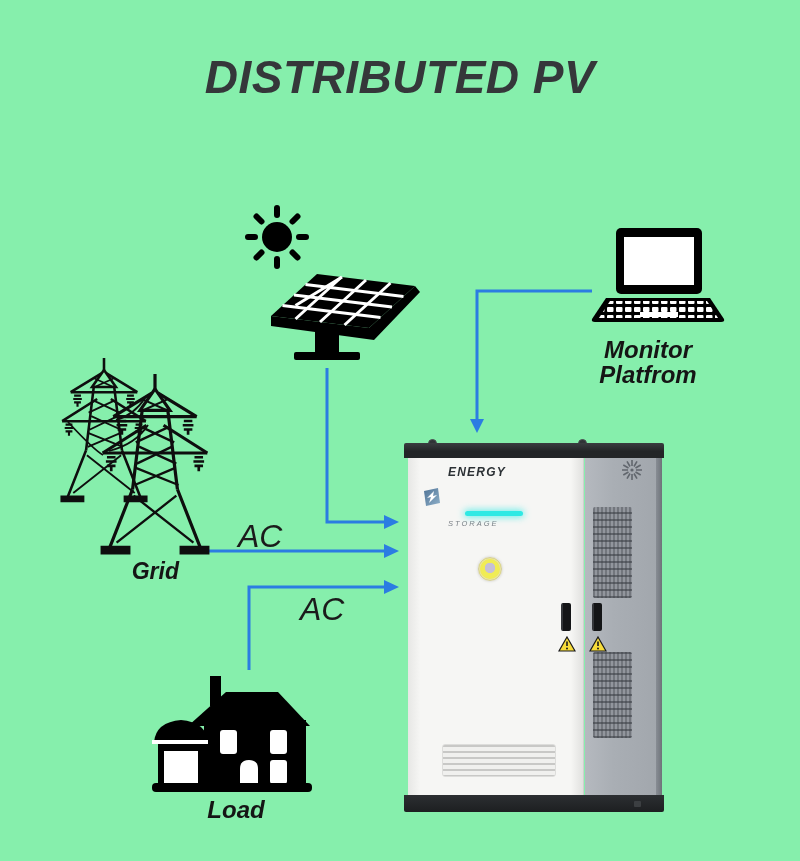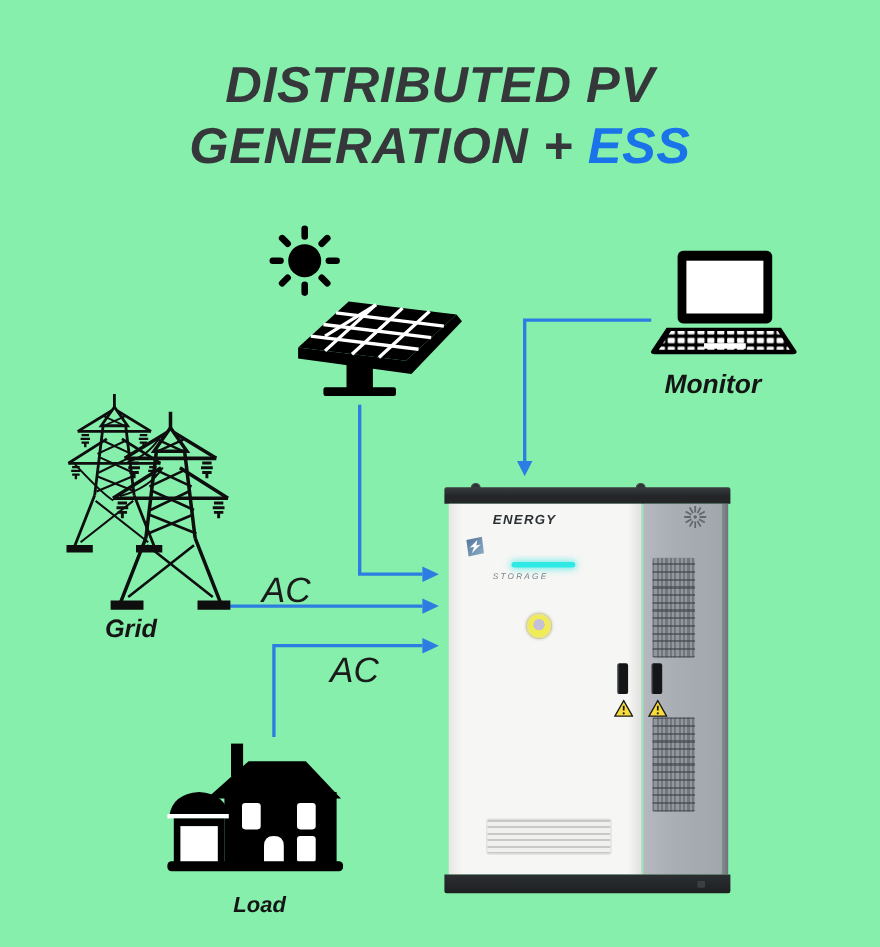--- a/index.html
+++ b/index.html
@@ -73,7 +73,6 @@
 
   <div class="title">
     <div>DISTRIBUTED PV</div>
-    <div><span>GENERATION + </span><span class="hl">ESS</span></div>
   </div>
 
   <svg class="icon-abs" style="left:0;top:0" width="800" height="861" viewBox="0 0 800 861">

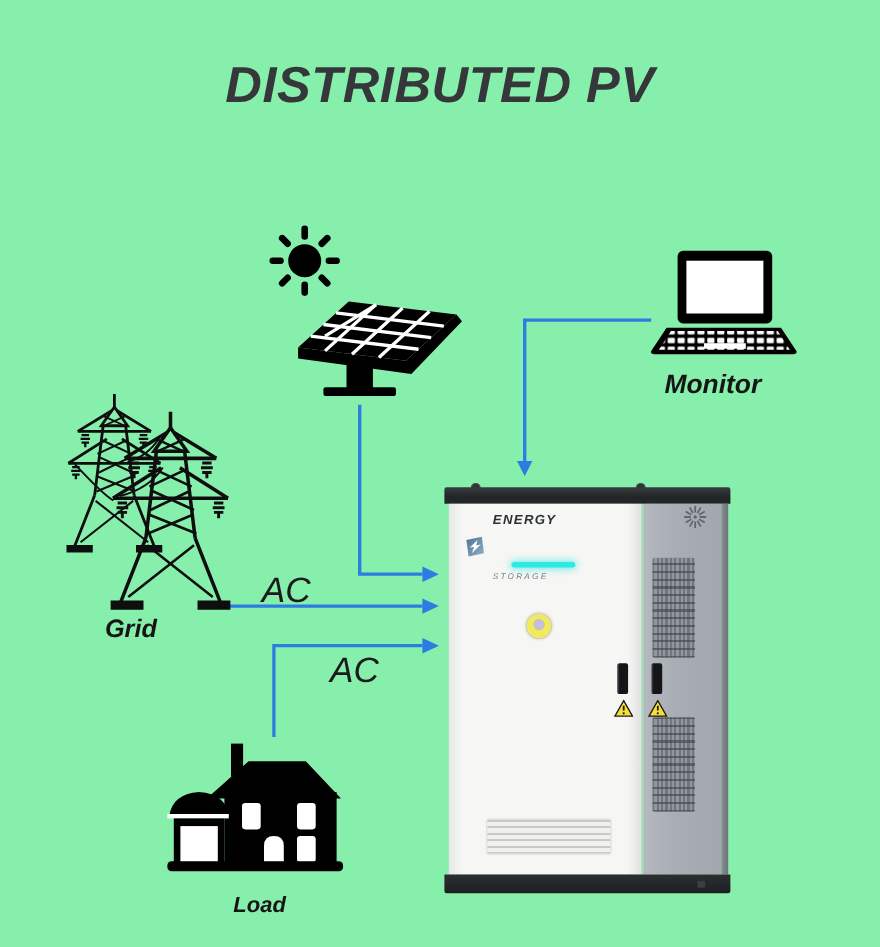--- a/index.html
+++ b/index.html
@@ -176,6 +176,7 @@
 
   <div class="node-label lbl-monitor">
     <div>Monitor</div>
+    <div>Platfrom</div>
   </div>
   <div class="node-label lbl-grid">Grid</div>
   <div class="node-label lbl-load">Load</div>

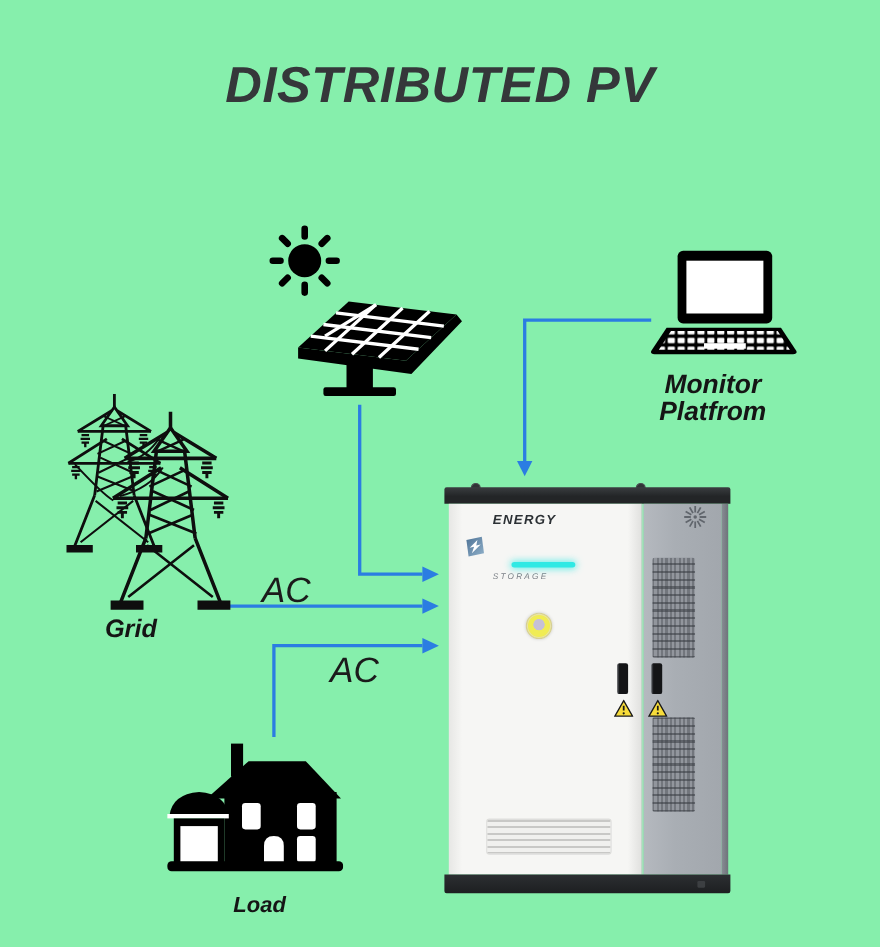--- a/index.html
+++ b/index.html
@@ -19,7 +19,7 @@
   
   .node-label{position:absolute;text-align:center;color:#151515;font-weight:700;}
   .lbl-monitor{left:568px;top:337px;width:160px;font-size:24px;line-height:25px;}
-  .lbl-grid{left:59px;top:558px;width:120px;font-size:23px;}
+  .lbl-grid{left:59px;top:558px;width:120px;font-size:23px;text-align:right;}
   .lbl-load{left:176px;top:796px;width:120px;font-size:20px;margin-top:16px;}
   .ac-label{position:absolute;font-size:32px;font-weight:500;color:#1b1b1b;}
   .ac-1{left:238px;top:518px;}

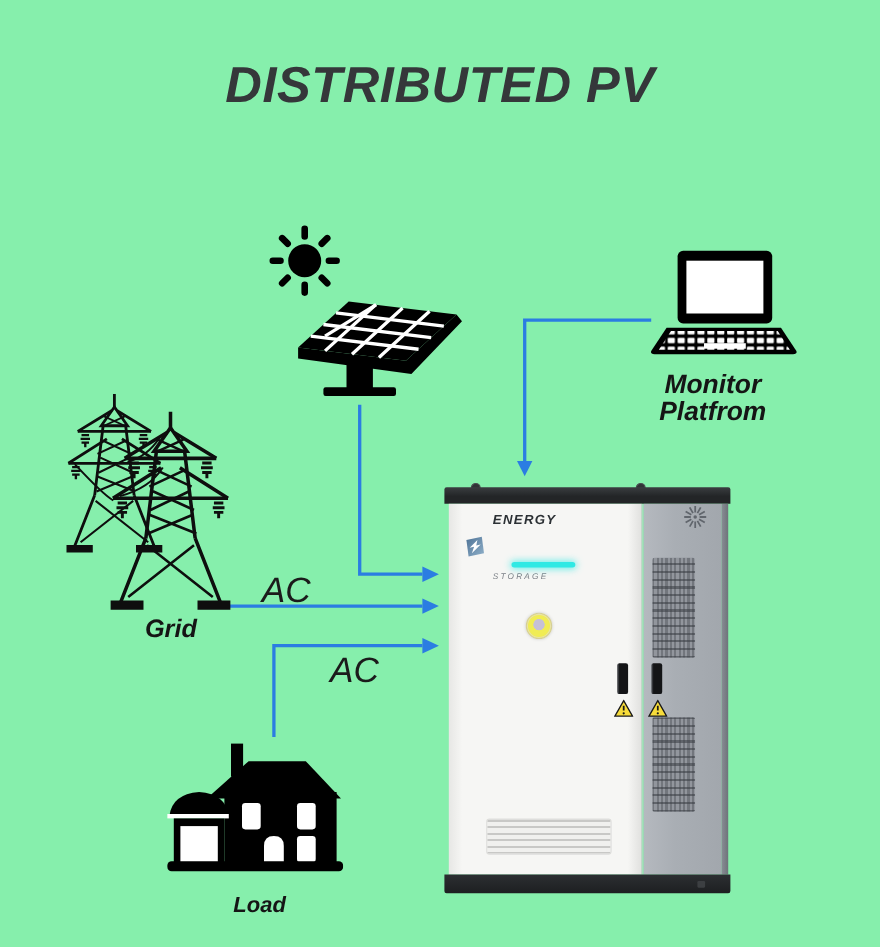--- a/index.html
+++ b/index.html
@@ -20,7 +20,7 @@
   .node-label{position:absolute;text-align:center;color:#151515;font-weight:700;}
   .lbl-monitor{left:568px;top:337px;width:160px;font-size:24px;line-height:25px;}
   .lbl-grid{left:59px;top:558px;width:120px;font-size:23px;text-align:right;}
-  .lbl-load{left:176px;top:796px;width:120px;font-size:20px;margin-top:16px;}
+  .lbl-load{left:176px;top:796px;width:120px;font-size:24px;}
   .ac-label{position:absolute;font-size:32px;font-weight:500;color:#1b1b1b;}
   .ac-1{left:238px;top:518px;}
   .ac-2{left:300px;top:591px;}

